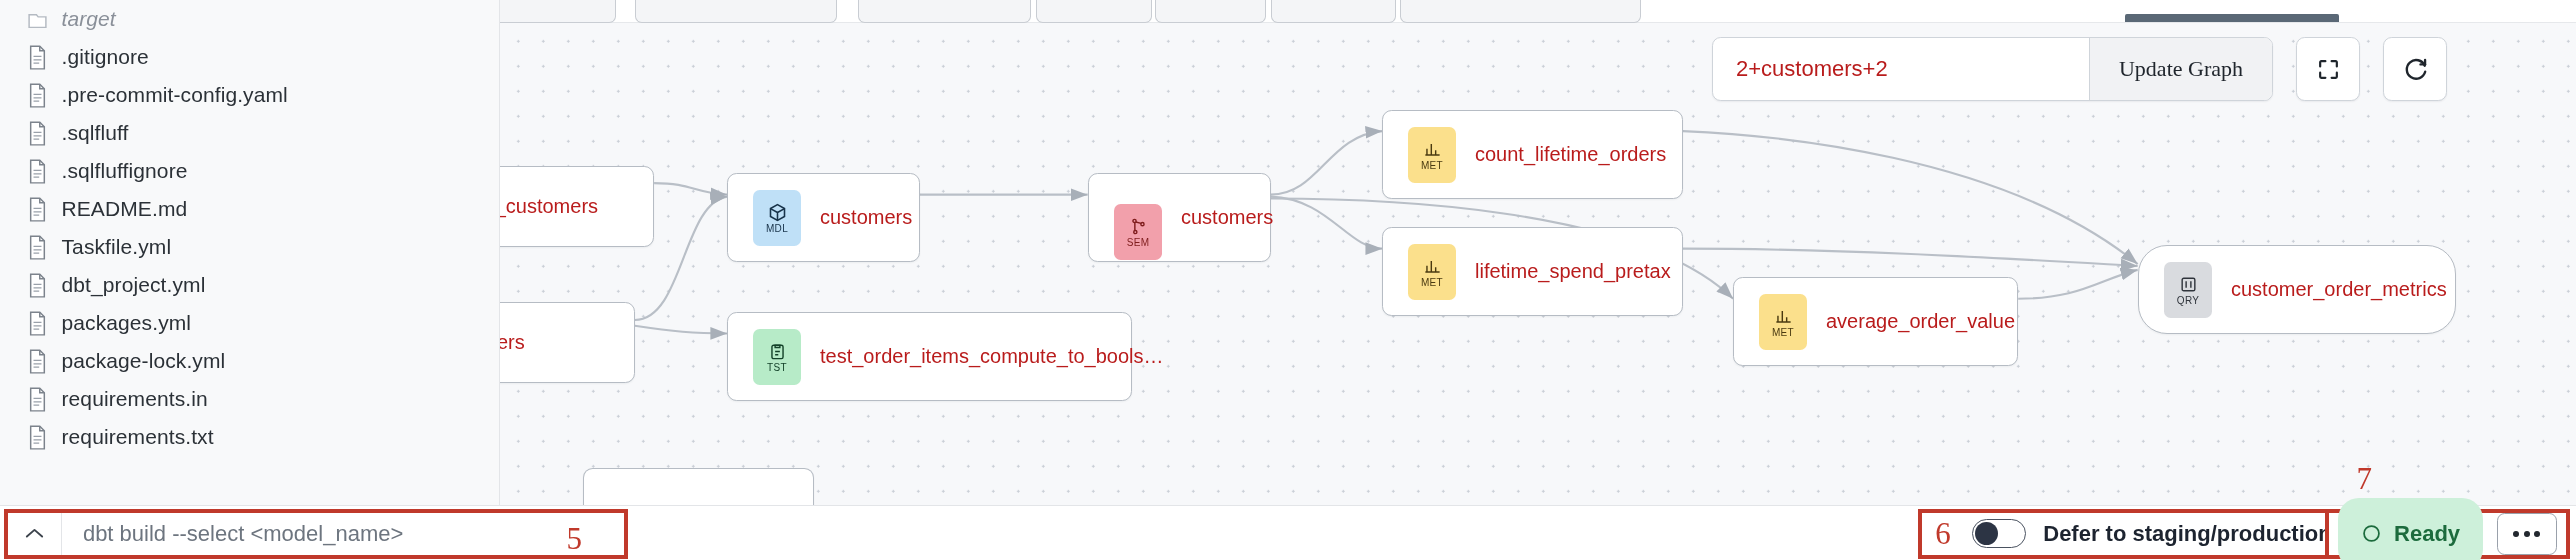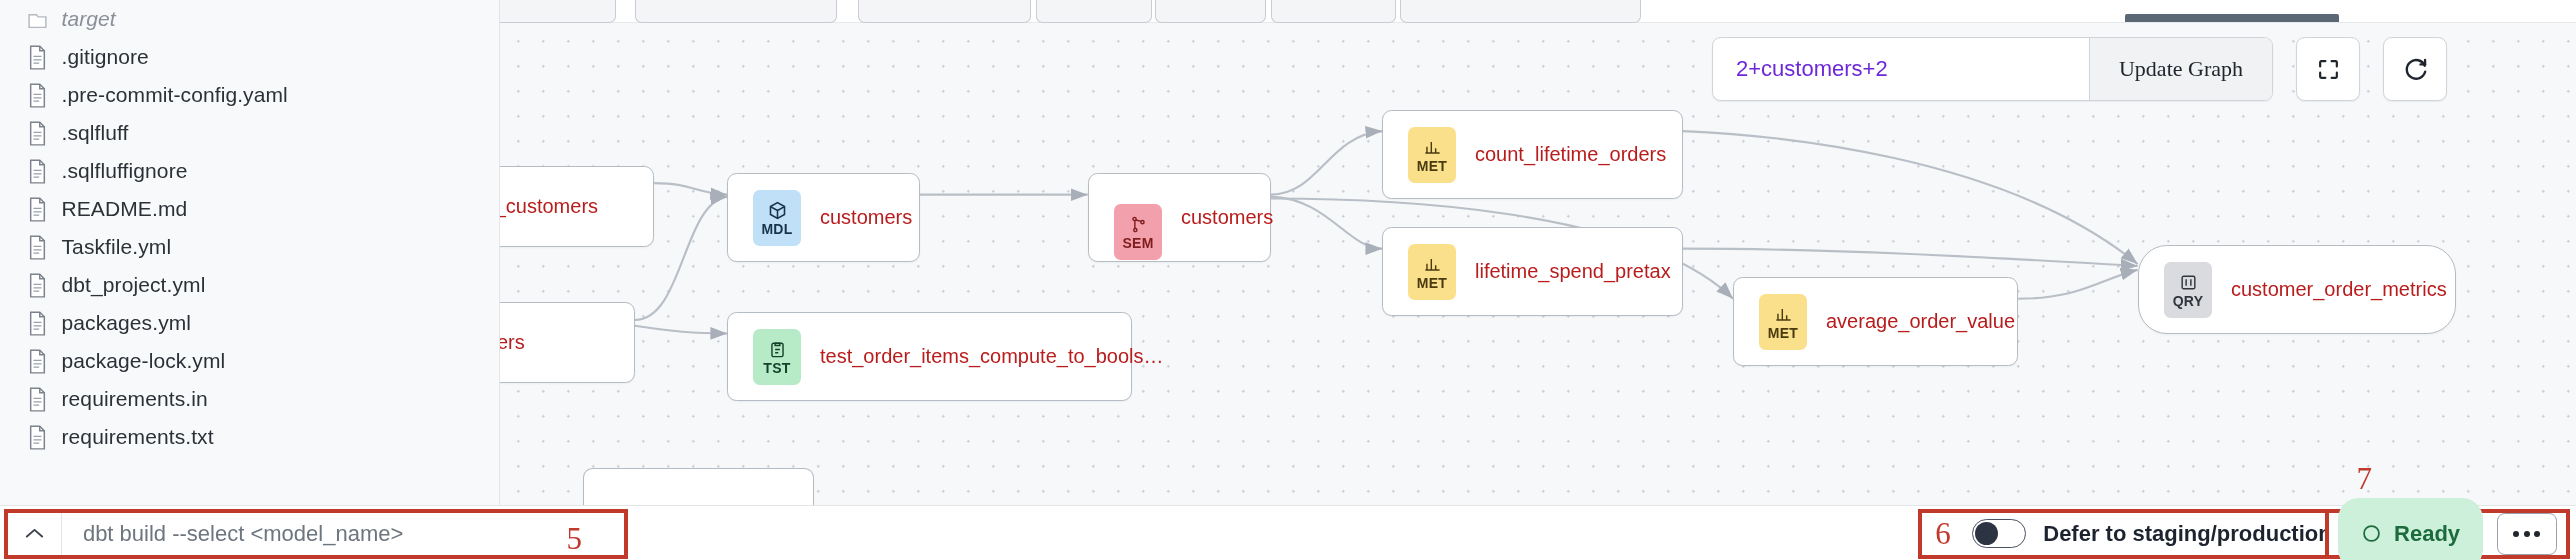--- a/index.html
+++ b/index.html
@@ -97,7 +97,7 @@
     padding: 0 23px;
     font-family: "Liberation Sans", sans-serif;
     font-size: 22px;
-    color: #6d28d9;
+    color: #b91c1c;
   }
   .update-btn {
     display: flex; align-items: center; justify-content: center;

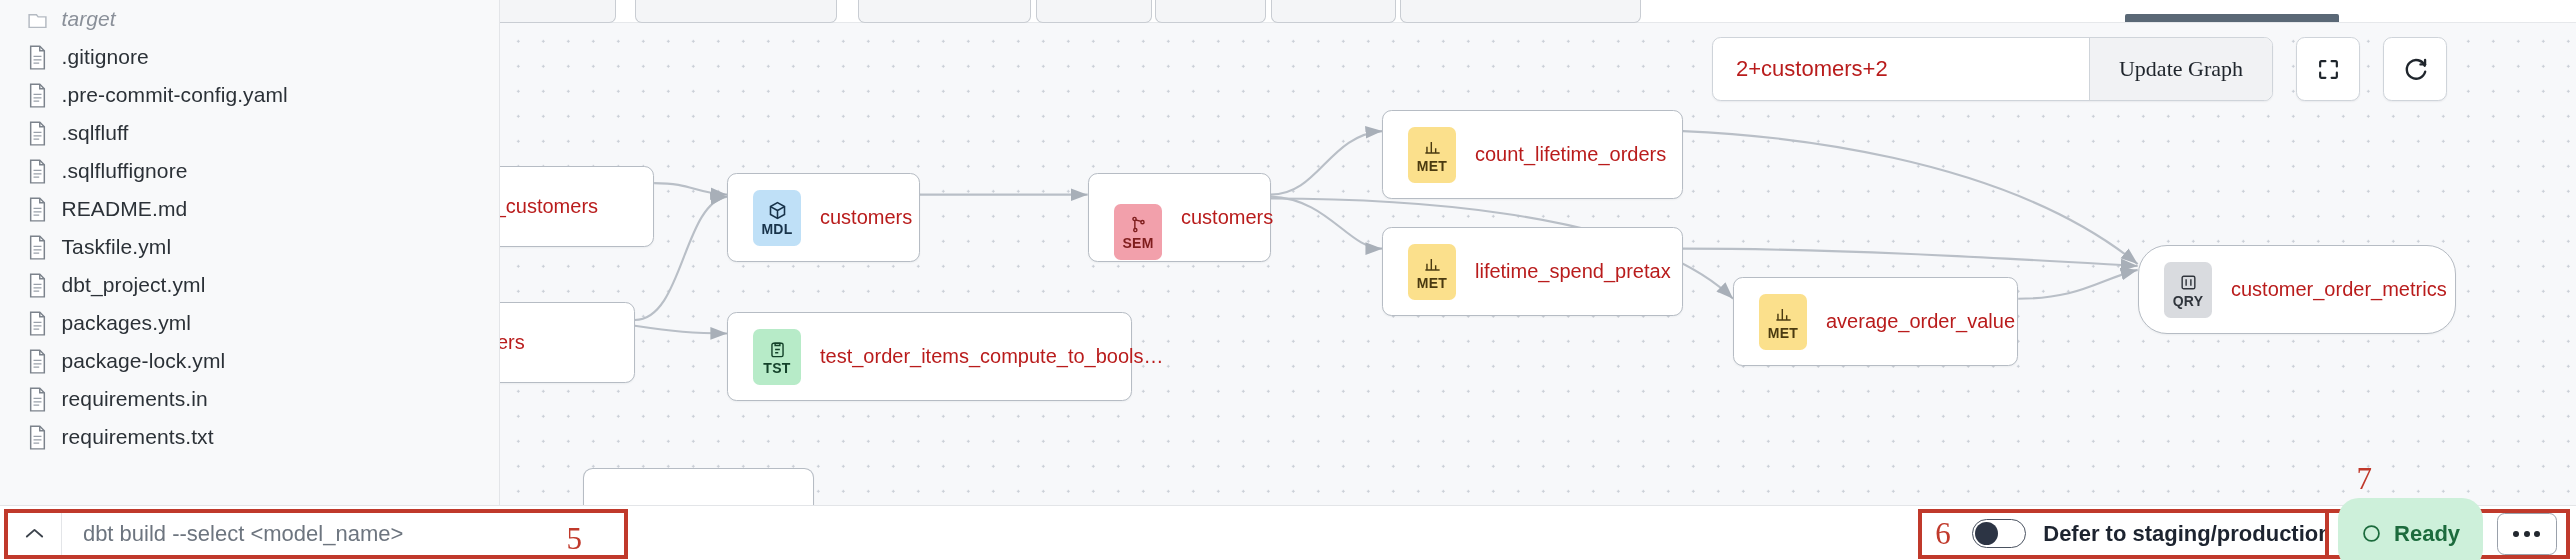--- a/index.html
+++ b/index.html
@@ -143,8 +143,8 @@
     flex: 0 0 48px;
   }
   .badge .btxt {
-    font-size: 14px;
-    font-weight: 700;
+    font-size: 10px;
+    font-weight: 400;
     letter-spacing: 0.3px;
     line-height: 1;
   }

